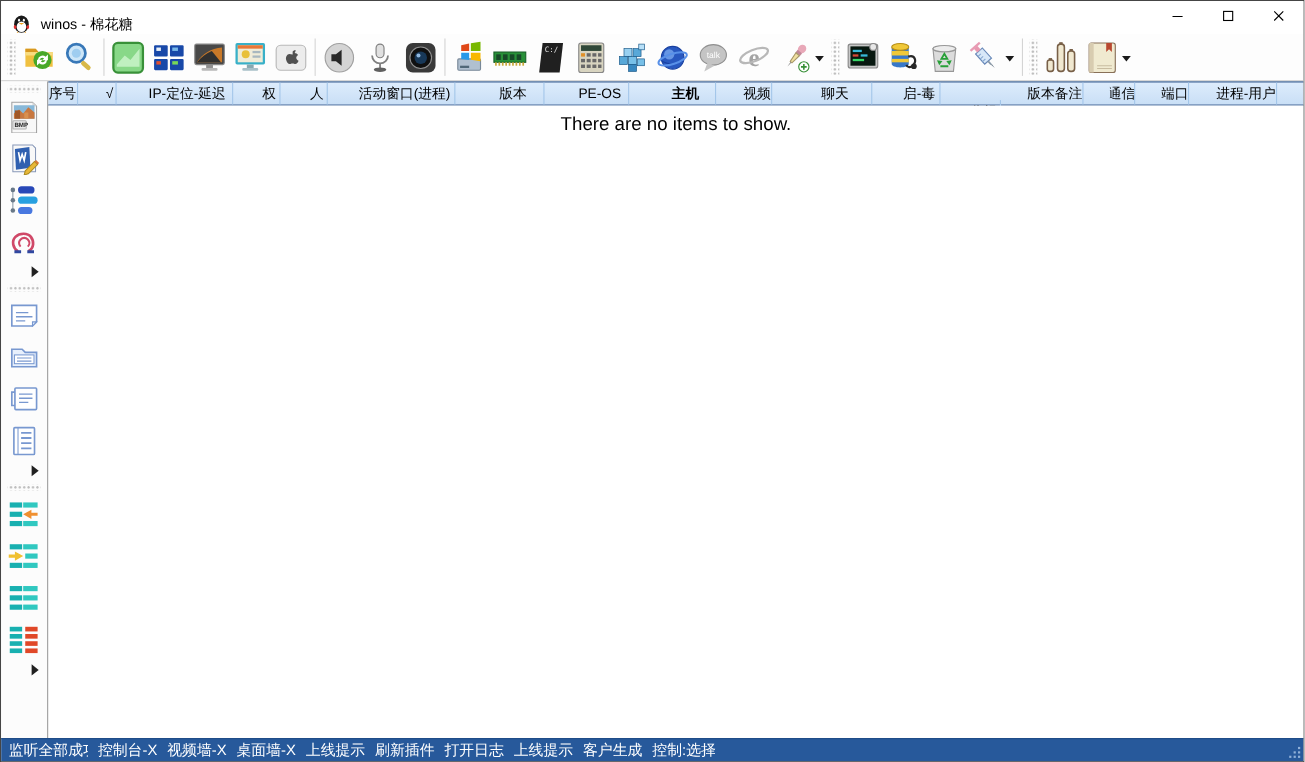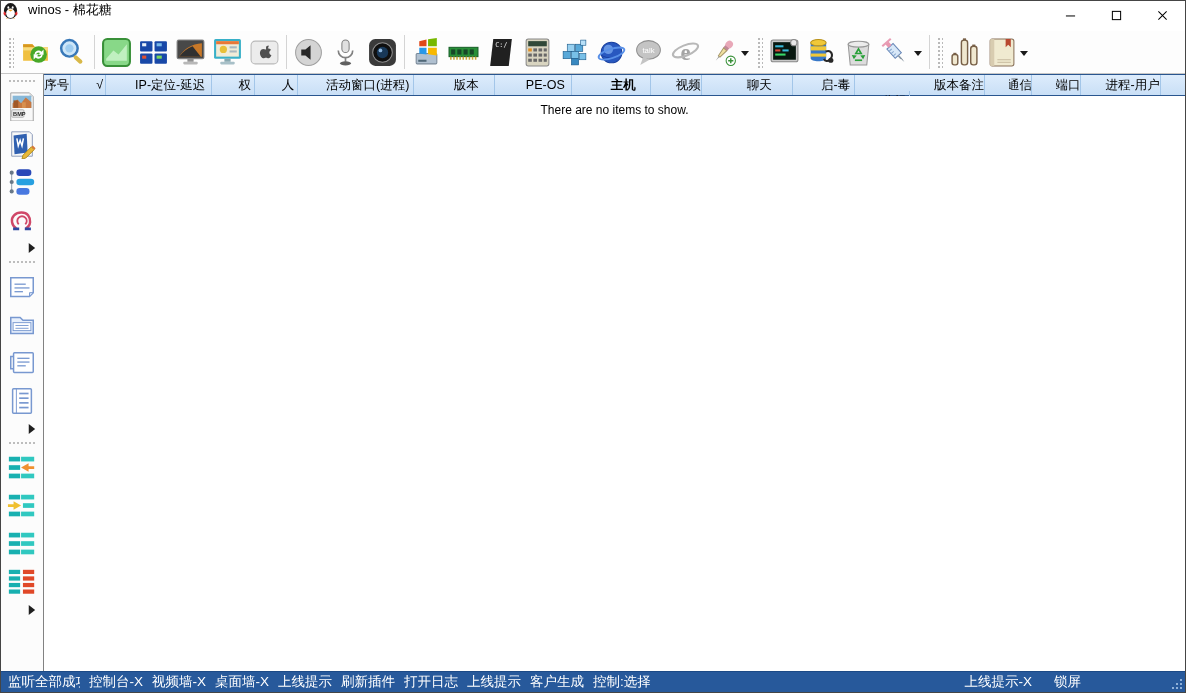--- a/index.html
+++ b/index.html
@@ -16,7 +16,7 @@
   
   .titlebar {
     height:30px; flex:0 0 30px; background:#ffffff;
-    display:flex; align-items:flex-start; 
+    display:flex; align-items:flex-end; padding-left:9px;
   }
   .titlebar .app-icon { width:19px; height:19px; display:inline-flex; }
   .titlebar .app-icon svg { width:100%; height:100%; }

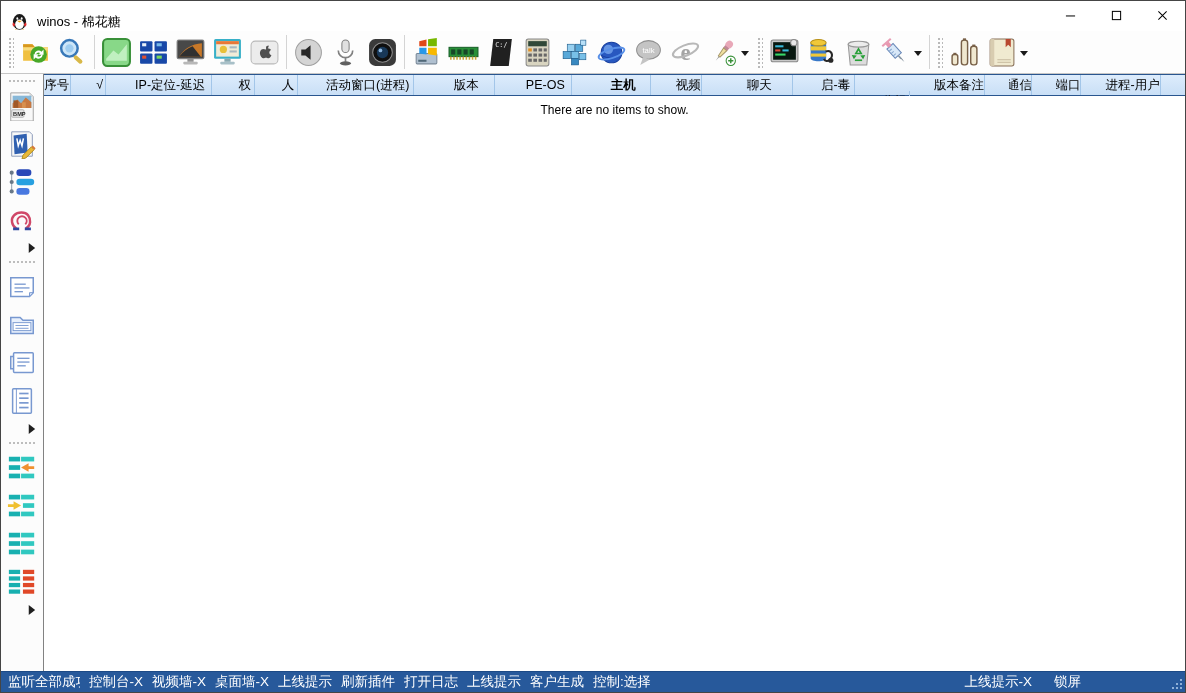--- a/index.html
+++ b/index.html
@@ -79,7 +79,7 @@
   .hcol.flex { flex:1; border-right:none; }
   
   .list-body { flex:1; background:#fff; text-align:center; }
-  .empty-msg { display:inline-block; margin-top:7px; font-size:12px; color:#000; }
+  .empty-msg { display:inline-block; margin-top:7px; font-size:17px; color:#000; }
   
   .statusbar {
     height:21px; flex:0 0 21px; background:#27599b; border-top:1px solid #1c4a86;

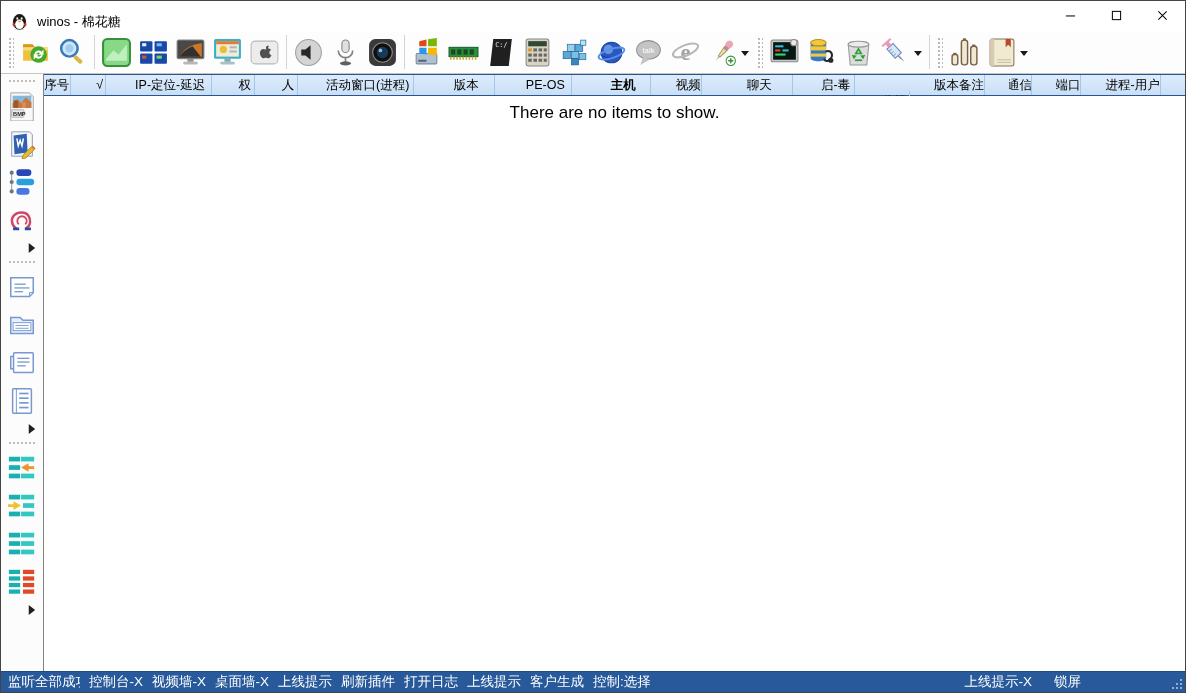--- a/index.html
+++ b/index.html
@@ -654,10 +654,6 @@
       <span class="st-item clickable">上线提示</span>
       <span class="st-item clickable">客户生成</span>
       <span class="st-item">控制:选择</span>
-      <span class="st-right">
-        <span class="st-item clickable">上线提示-X</span>
-        <span class="st-item clickable">锁屏</span>
-      </span>
       <span class="resize-grip"><svg viewBox="0 0 13 13">
           <g fill="#8fb0d8">
             <rect x="10" y="1" width="2" height="2"></rect>

